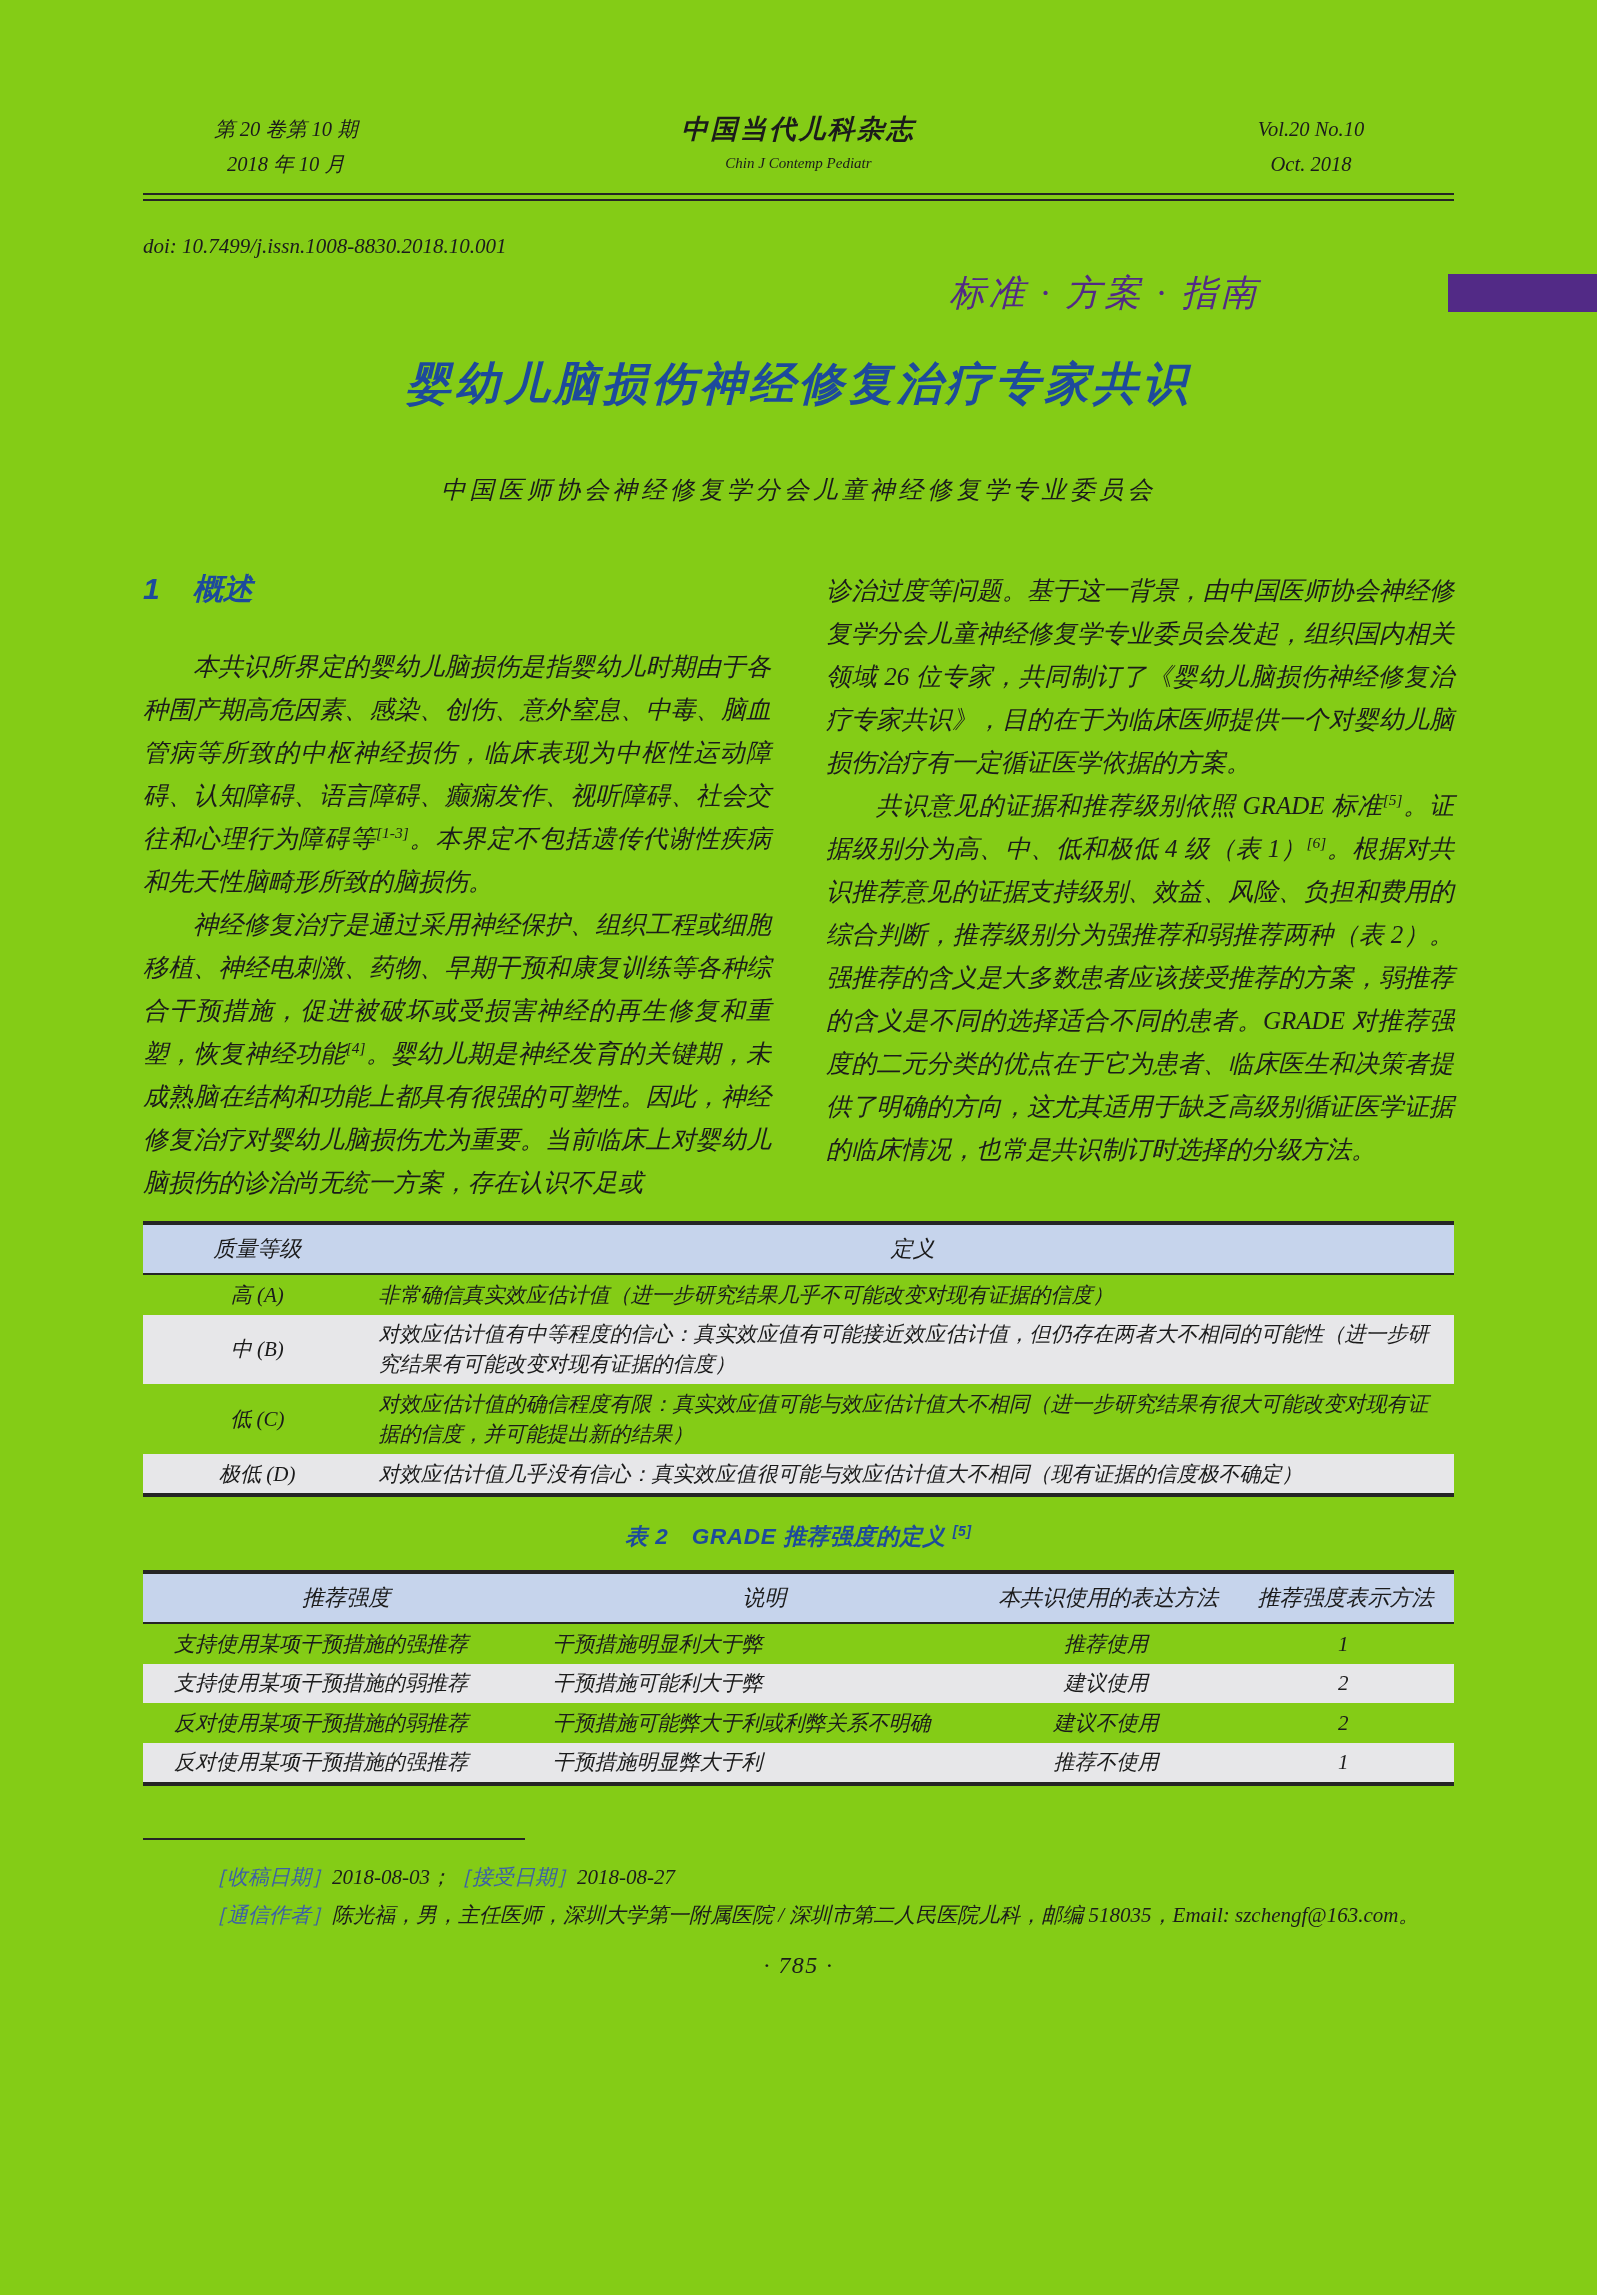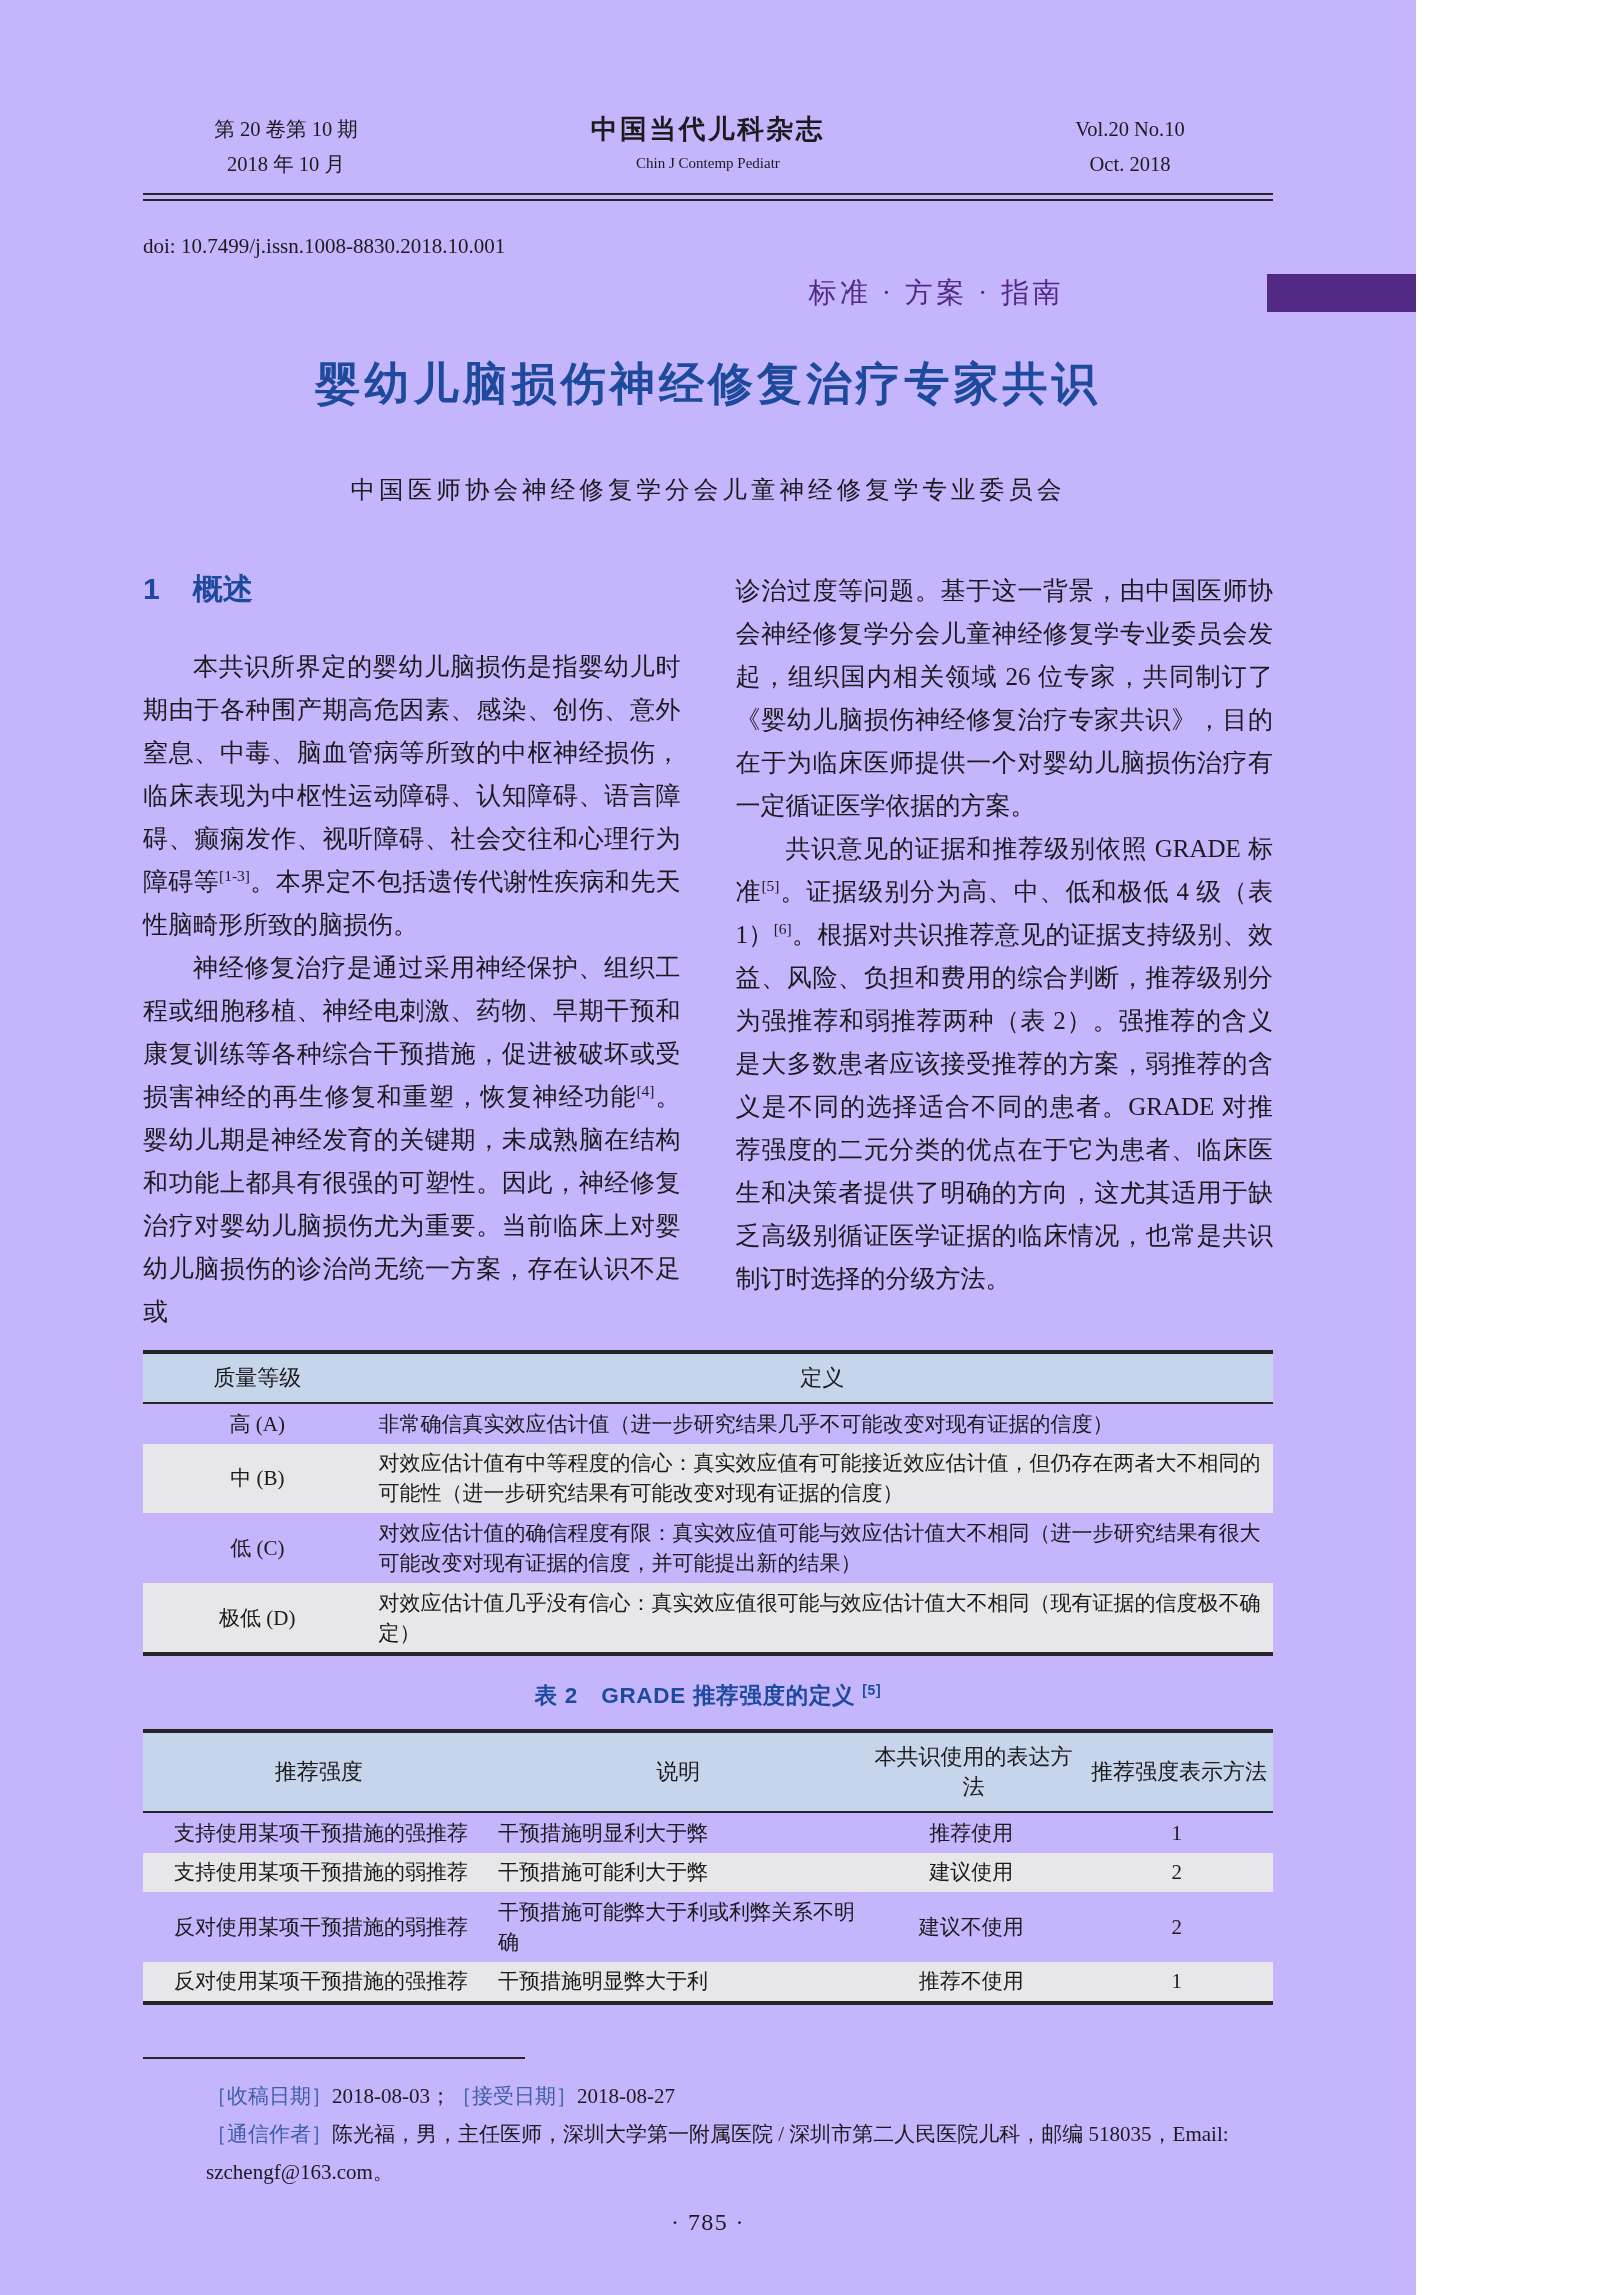--- a/index.html
+++ b/index.html
@@ -5,13 +5,14 @@
   html,body{margin:0;padding:0;background:#ffffff;}
   .page{
     position:relative;
-    width:1416px;height:2295px;
-    background:#c4b5fd;
+    width:1597px;height:2295px;
+    background:#84cc16;
     box-sizing:border-box;
     padding:112px 143px 0 143px;
     font-family:"Liberation Serif","DejaVu Serif",serif;
     color:#1b1b1b;
     overflow:hidden;
+    font-style:italic;
   }
   
   .jheader{display:flex;justify-content:space-between;align-items:flex-start;height:75px;}

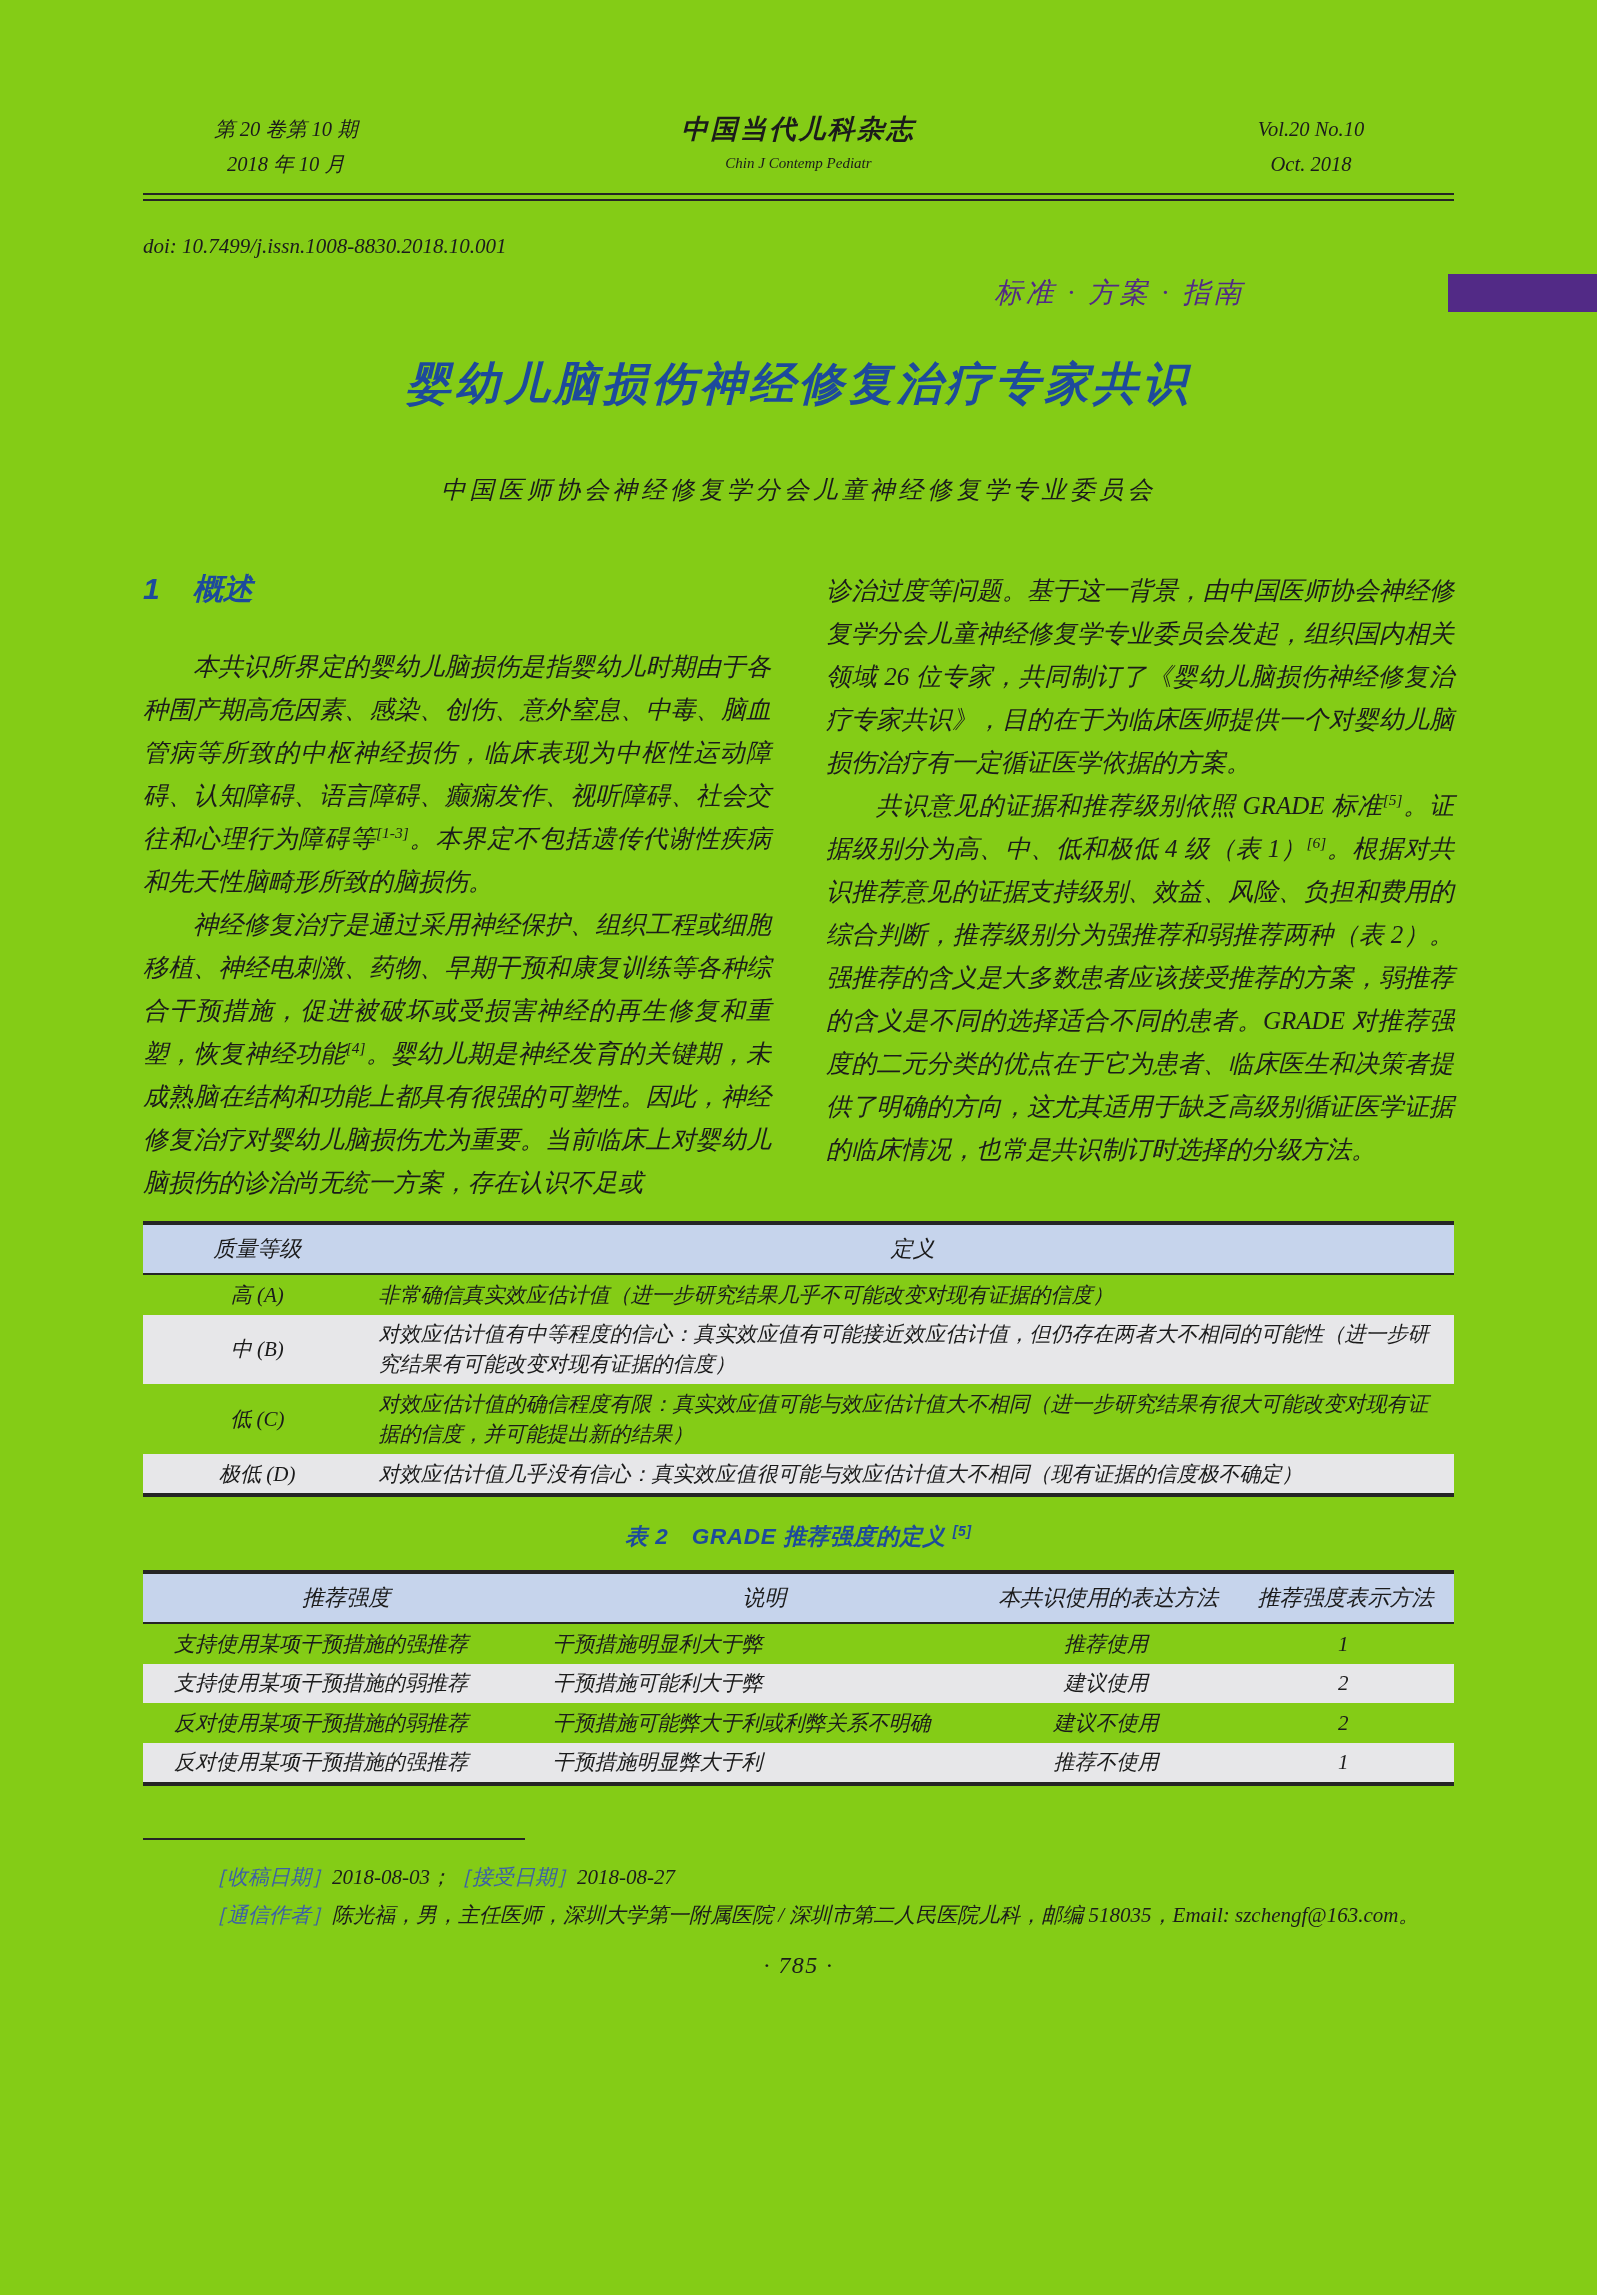--- a/index.html
+++ b/index.html
@@ -25,8 +25,8 @@
   .doi{margin-top:33px;font-size:21px;}
   .category-row{position:relative;height:38px;margin-top:15px;}
   .category-label{
-    position:absolute;right:209px;top:50%;transform:translateY(-50%);
-    color:var(--accent-purple,#522a86);font-size:28px;letter-spacing:3.4px;font-weight:500;
+    position:absolute;right:194px;top:50%;transform:translateY(-50%);
+    color:var(--accent-purple,#522a86);font-size:36px;letter-spacing:3.4px;font-weight:500;
   }
   .category-block{
     position:absolute;right:-143px;top:0;width:149px;height:38px;

